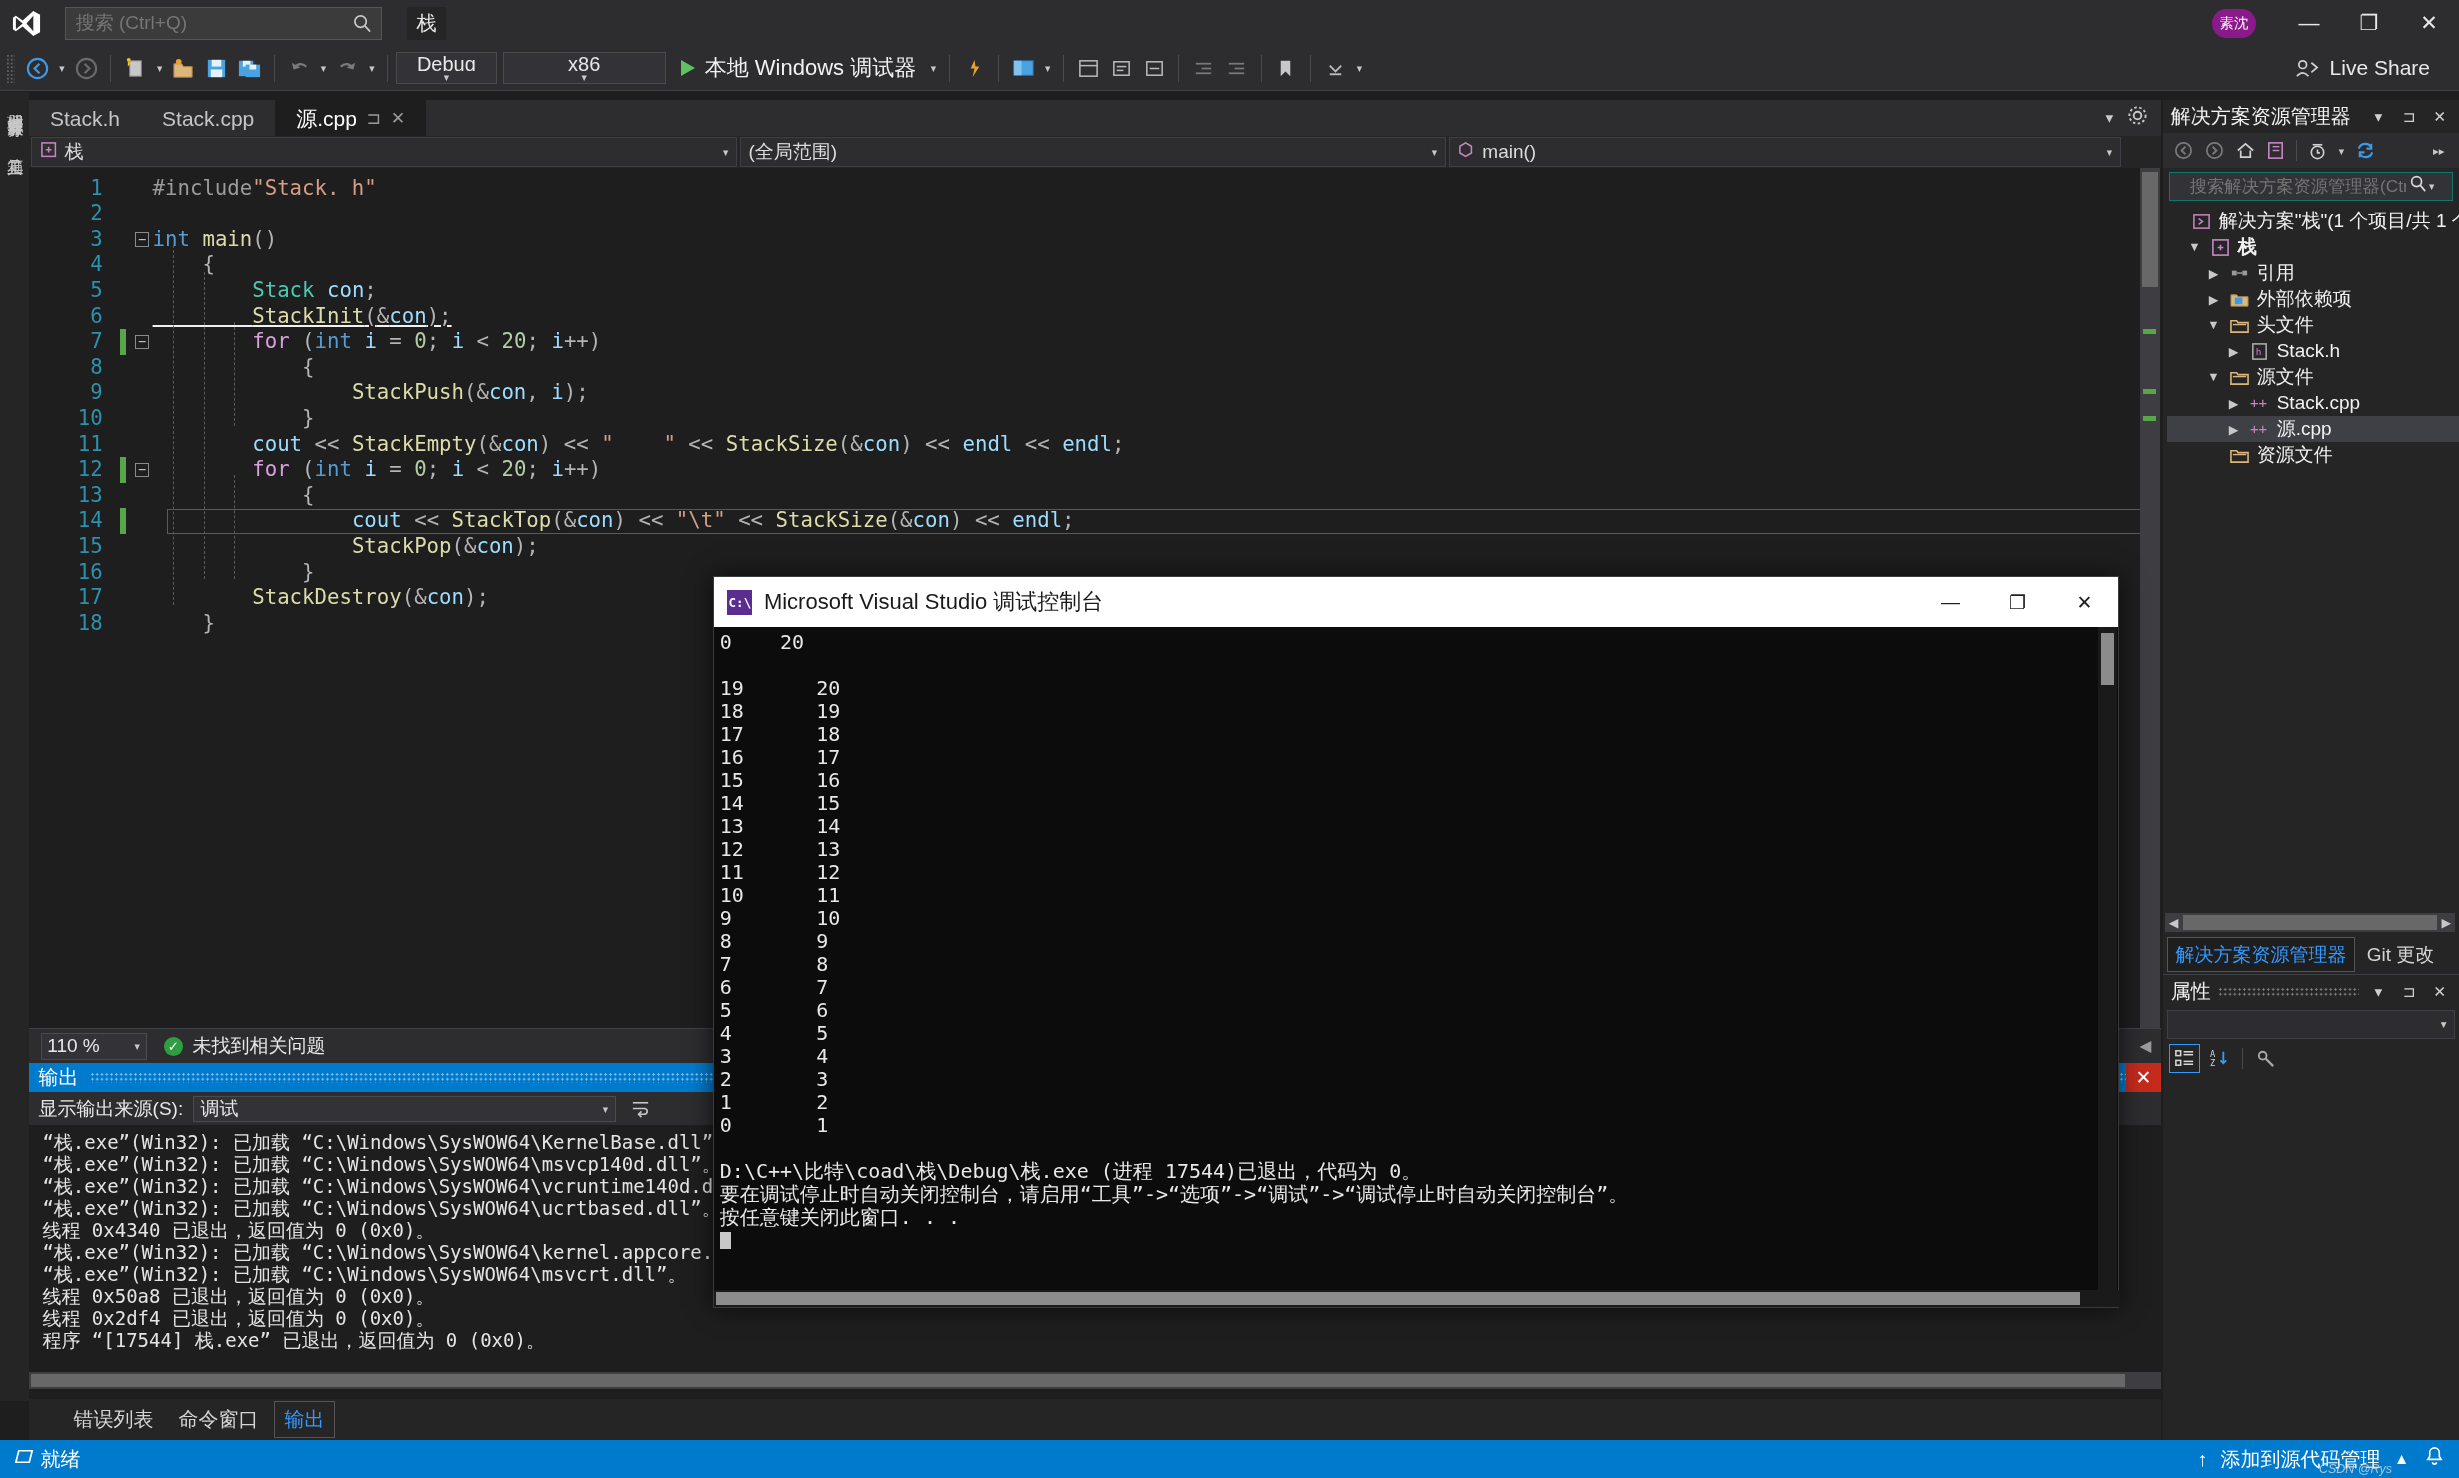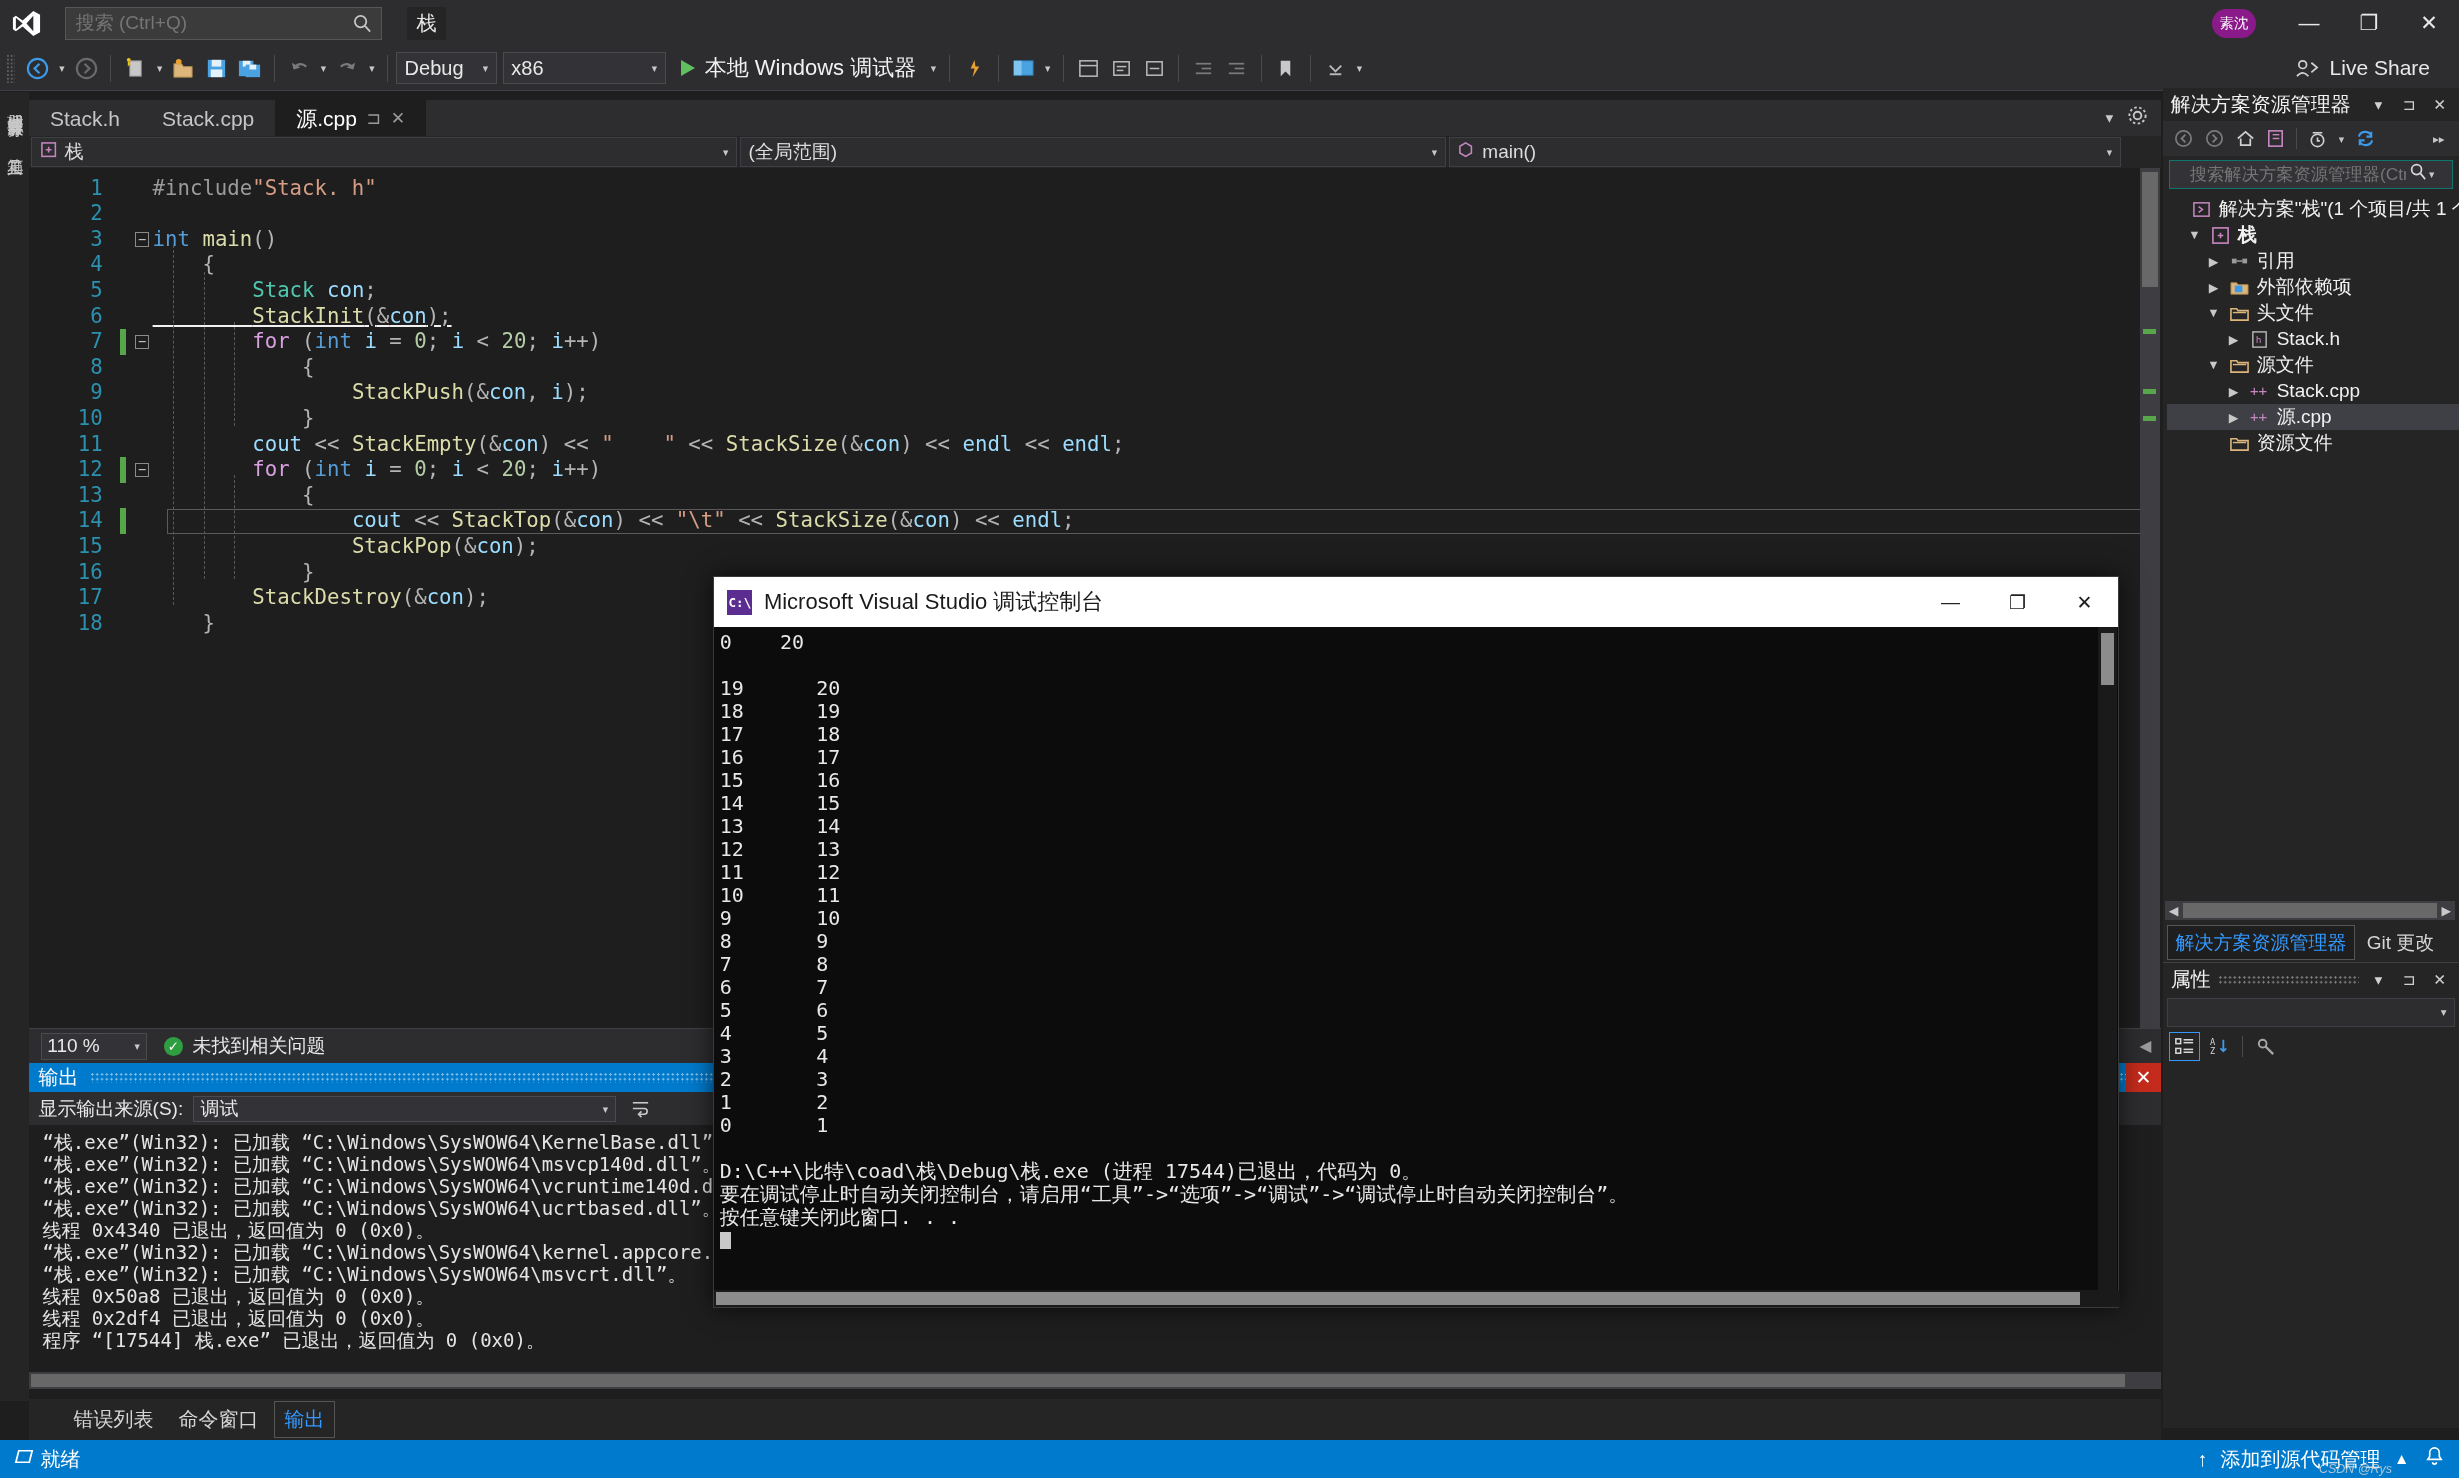--- a/index.html
+++ b/index.html
@@ -60,7 +60,7 @@
   .combo{
     height:32px; background:#333337; border:1px solid #4b4b4e;
     display:flex; align-items:center; justify-content:space-between;
-    padding:0 7.7px; color:#e8e8e8; font-size:20px; margin-right:5.8px;
+    padding:0 7.7px; color:#e8e8e8; font-size:20px; margin-right:5.8px;flex-direction:column;
   }
   #combo-config{ width:101px; }
   #combo-platform{ width:163px; }

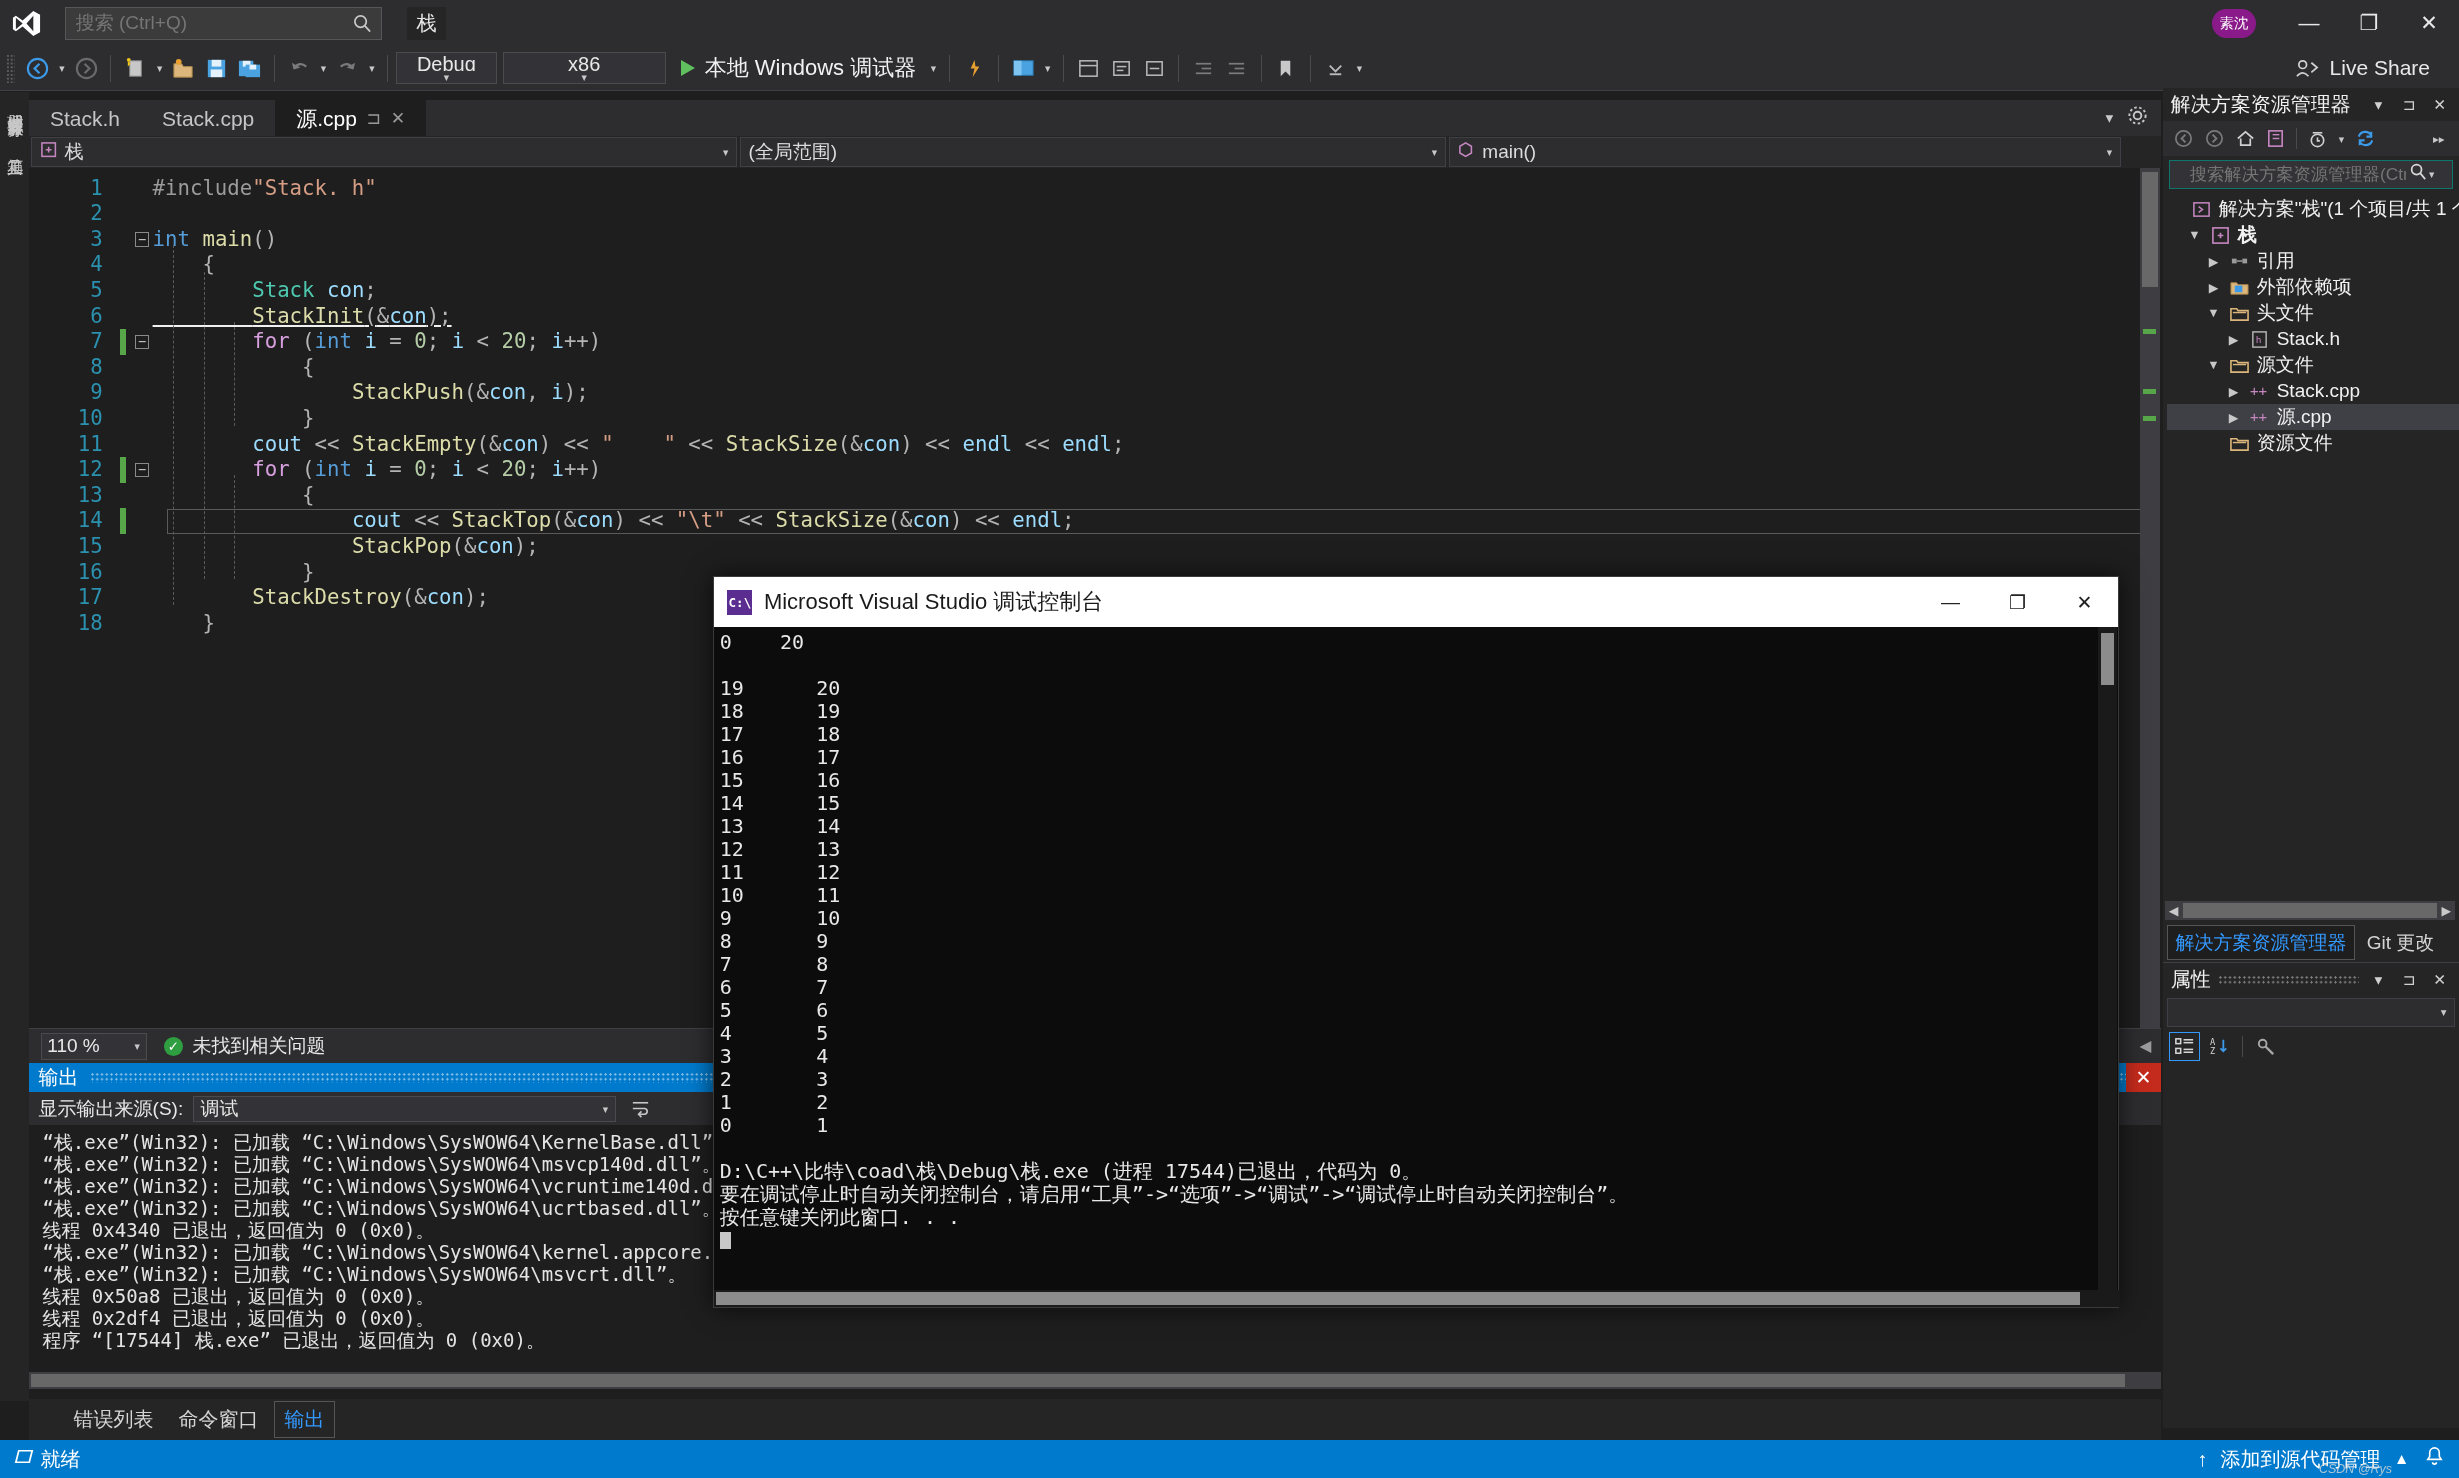--- a/index.html
+++ b/index.html
@@ -205,7 +205,7 @@
 
   
   #rdock{
-    position:absolute; left:2163px; top:88px; width:296px; height:1340px; background:#252526;
+    position:absolute; left:2163px; top:100px; width:296px; height:1340px; background:#252526;
   }
   .panel-head{
     height:33px; display:flex; align-items:center; padding:0 7.7px; gap:7.7px;

